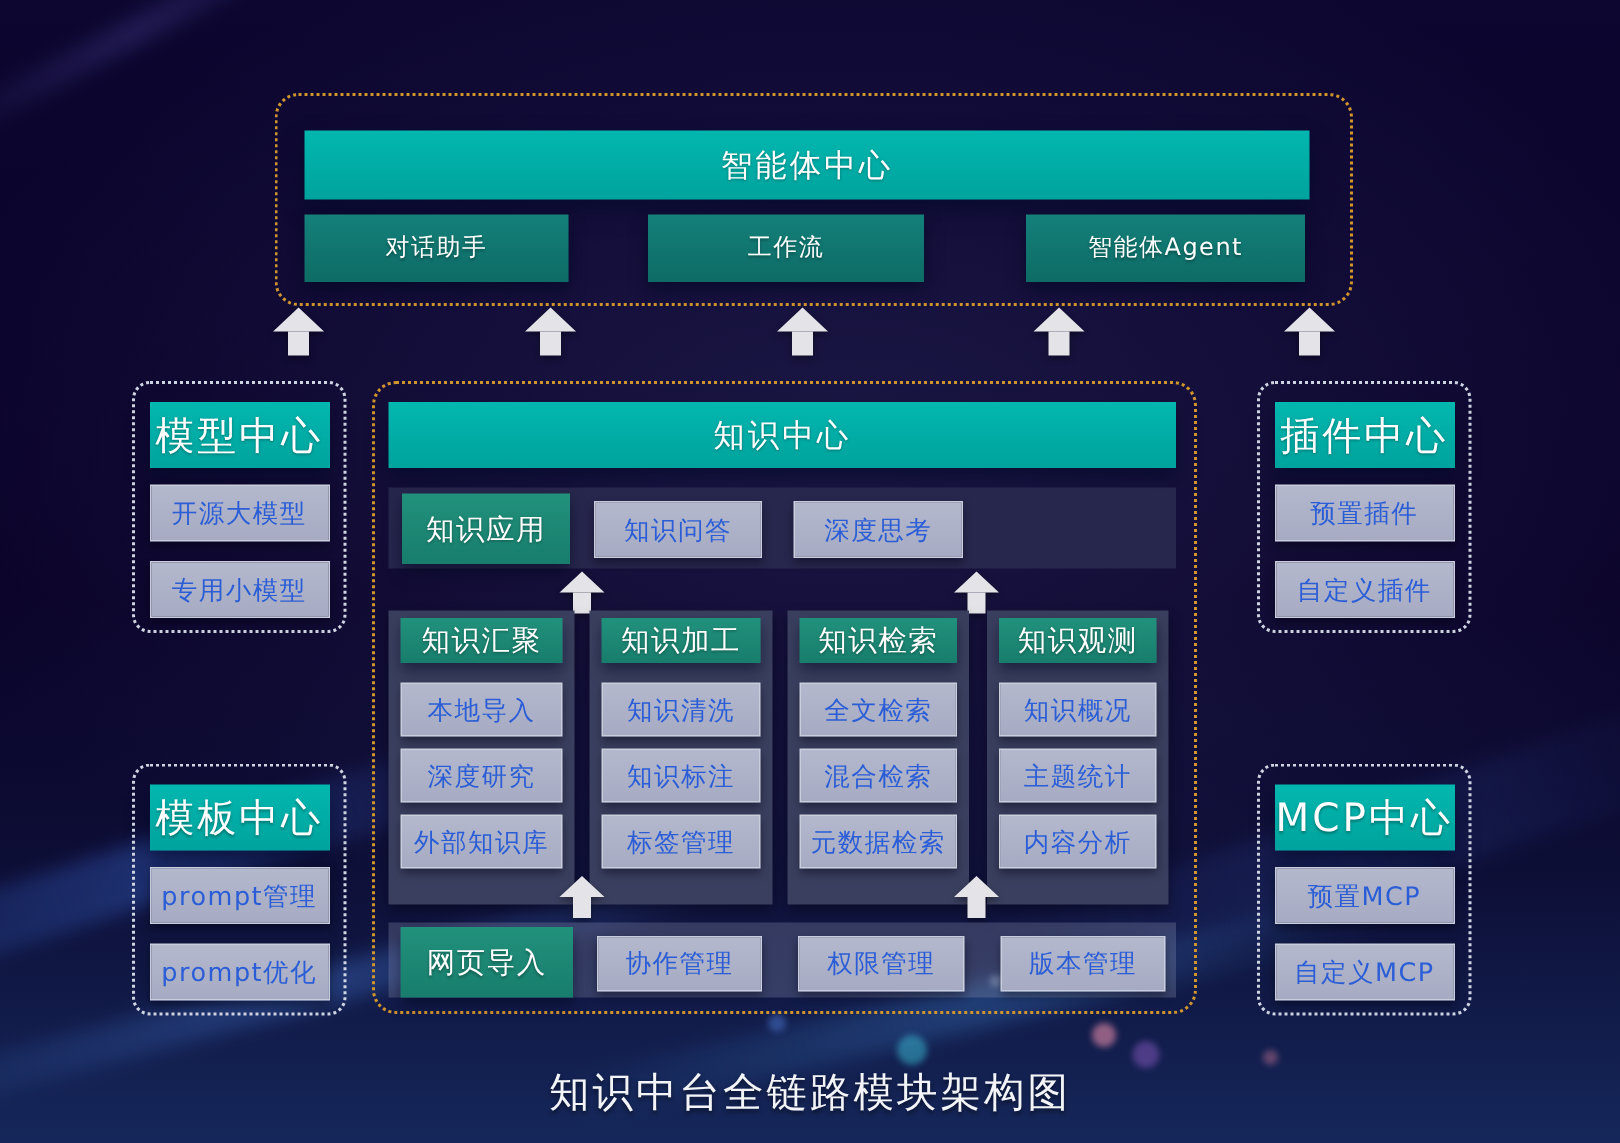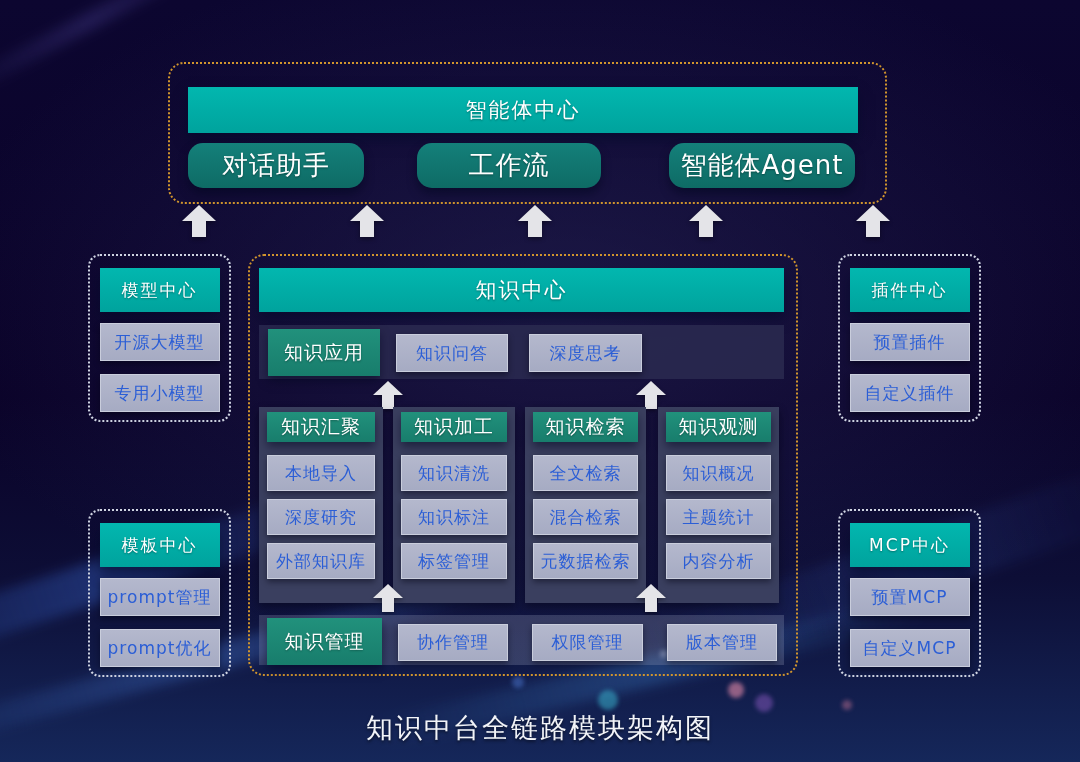--- a/index.html
+++ b/index.html
@@ -104,7 +104,7 @@
   <div class="dot" style="left:842px;top:700px;width:10px;height:10px;background:rgba(230,130,160,0.40);"></div>
   <div class="dot" style="left:660px;top:650px;width:8px;height:8px;background:rgba(220,230,255,0.35);"></div>
 
-  <section class="group dashed-orange" style="left:168px;top:62px;width:715px;height:138px;">
+  <section class="group dashed-orange" style="left:183px;top:62px;width:715px;height:138px;">
     <div class="hdr-bright" style="left:18px;top:23px;width:670px;height:46px;">智能体中心</div>
     <div class="btn-dark" style="left:18px;top:79px;width:176px;height:45px;">对话助手</div>
     <div class="btn-dark" style="left:247px;top:79px;width:184px;height:45px;">工作流</div>

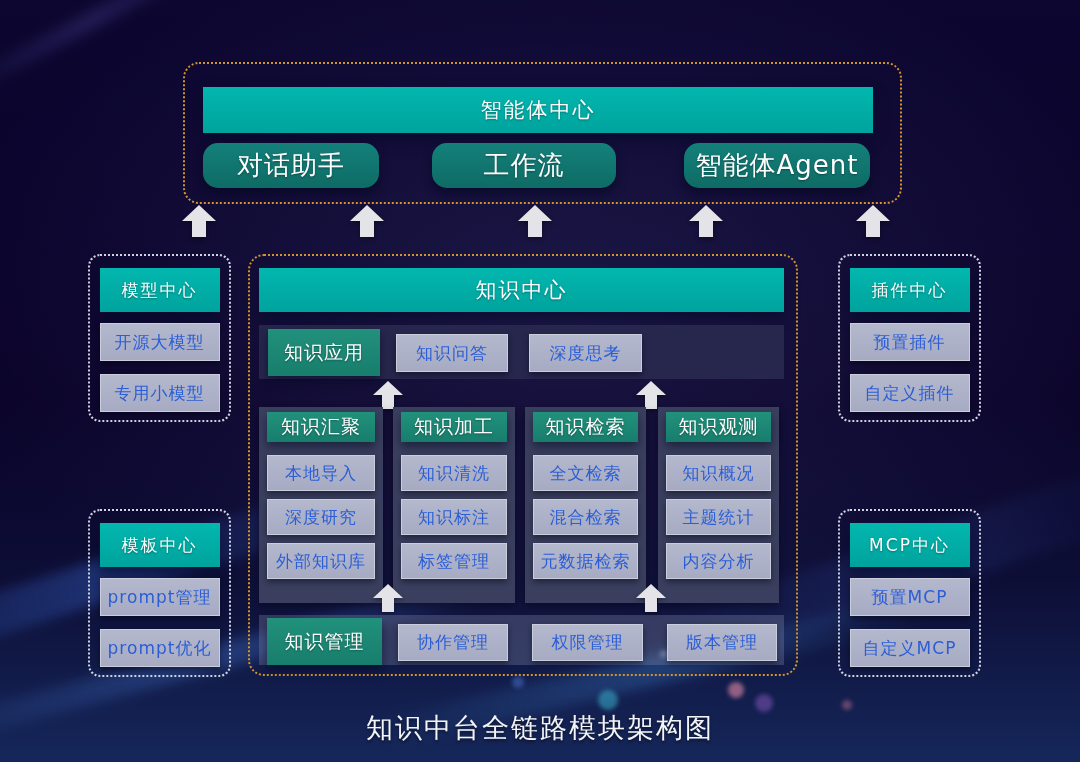--- a/index.html
+++ b/index.html
@@ -27,9 +27,8 @@
   .btn-dark{
     position:absolute;background:linear-gradient(180deg,#14807A,#0E6B65);
     color:#fff;display:flex;align-items:center;justify-content:center;
-    font-size:26px;letter-spacing:1px;text-shadow:0 1px 2px rgba(0,0,0,.35);
+    font-size:16px;letter-spacing:1px;text-shadow:0 1px 2px rgba(0,0,0,.35);
     box-shadow:0 6px 10px rgba(0,5,30,.5);
-    border-radius:15px;
   }
   .module-teal{
     position:absolute;background:linear-gradient(180deg,#21917C,#187D6C);

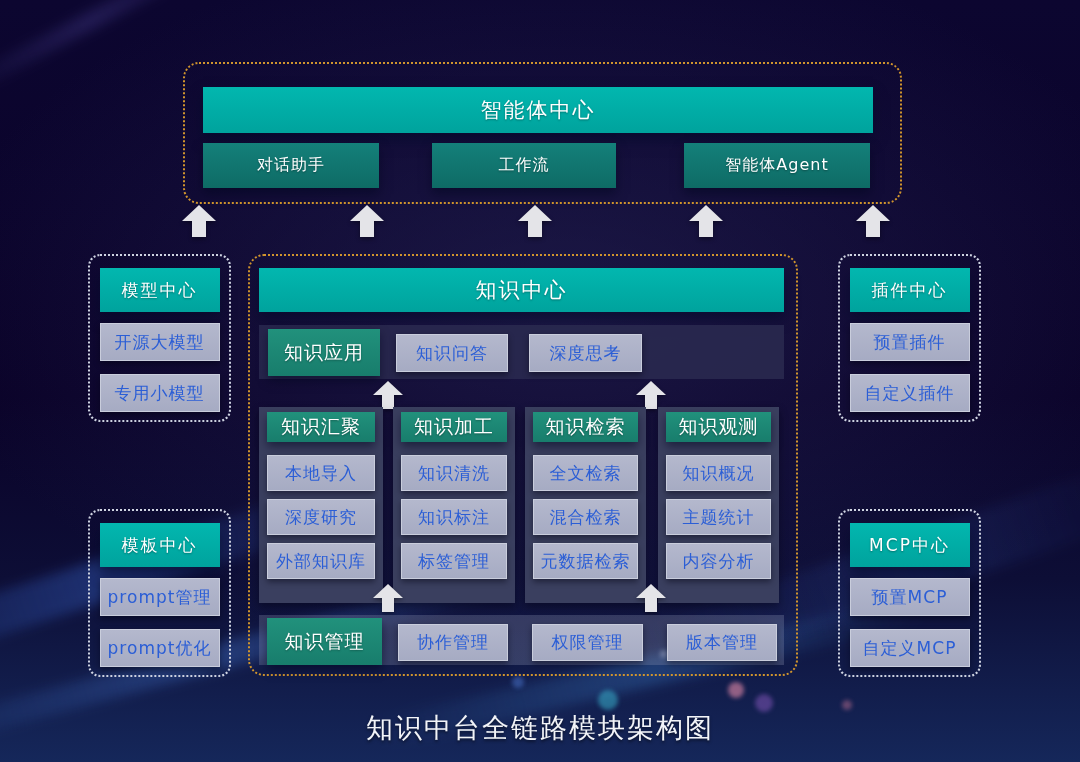--- a/index.html
+++ b/index.html
@@ -52,7 +52,7 @@
   }
   .panel .panel-hdr{
     position:static;width:120px;height:44px;margin-bottom:11px;flex:none;
-    font-size:17px;letter-spacing:2px;
+    font-size:26px;letter-spacing:2px;
   }
   .panel .gray-item{width:118px;height:36px;margin-bottom:13px;flex:none;}
   

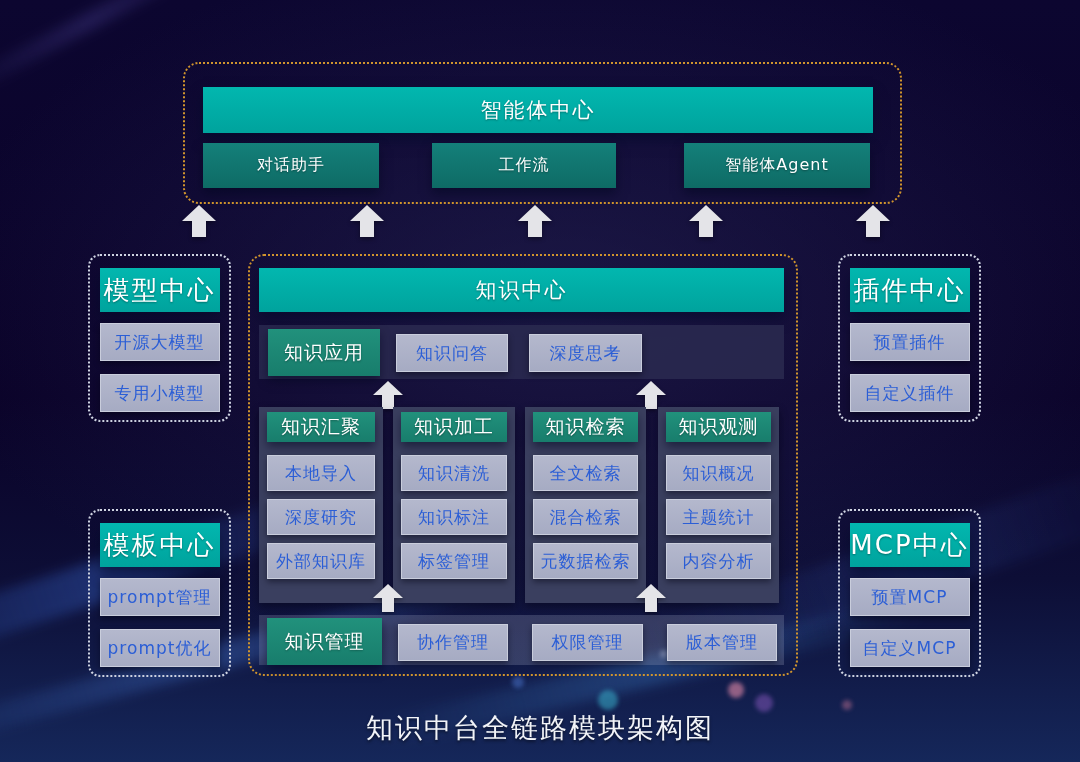--- a/index.html
+++ b/index.html
@@ -180,7 +180,7 @@
     <div class="arrow sm" style="left:386px;top:328px;"></div>
 
     <div class="strip2" style="left:9px;top:359px;width:525px;height:50px;"></div>
-    <div class="module-teal" style="left:17px;top:362px;width:115px;height:47px;">知识管理</div>
+    <div class="module-teal" style="left:17px;top:362px;width:115px;height:47px;">网页导入</div>
     <div class="gray-item abs" style="left:148px;top:368px;width:108px;height:35px;">协作管理</div>
     <div class="gray-item abs" style="left:282px;top:368px;width:109px;height:35px;">权限管理</div>
     <div class="gray-item abs" style="left:417px;top:368px;width:108px;height:35px;">版本管理</div>

